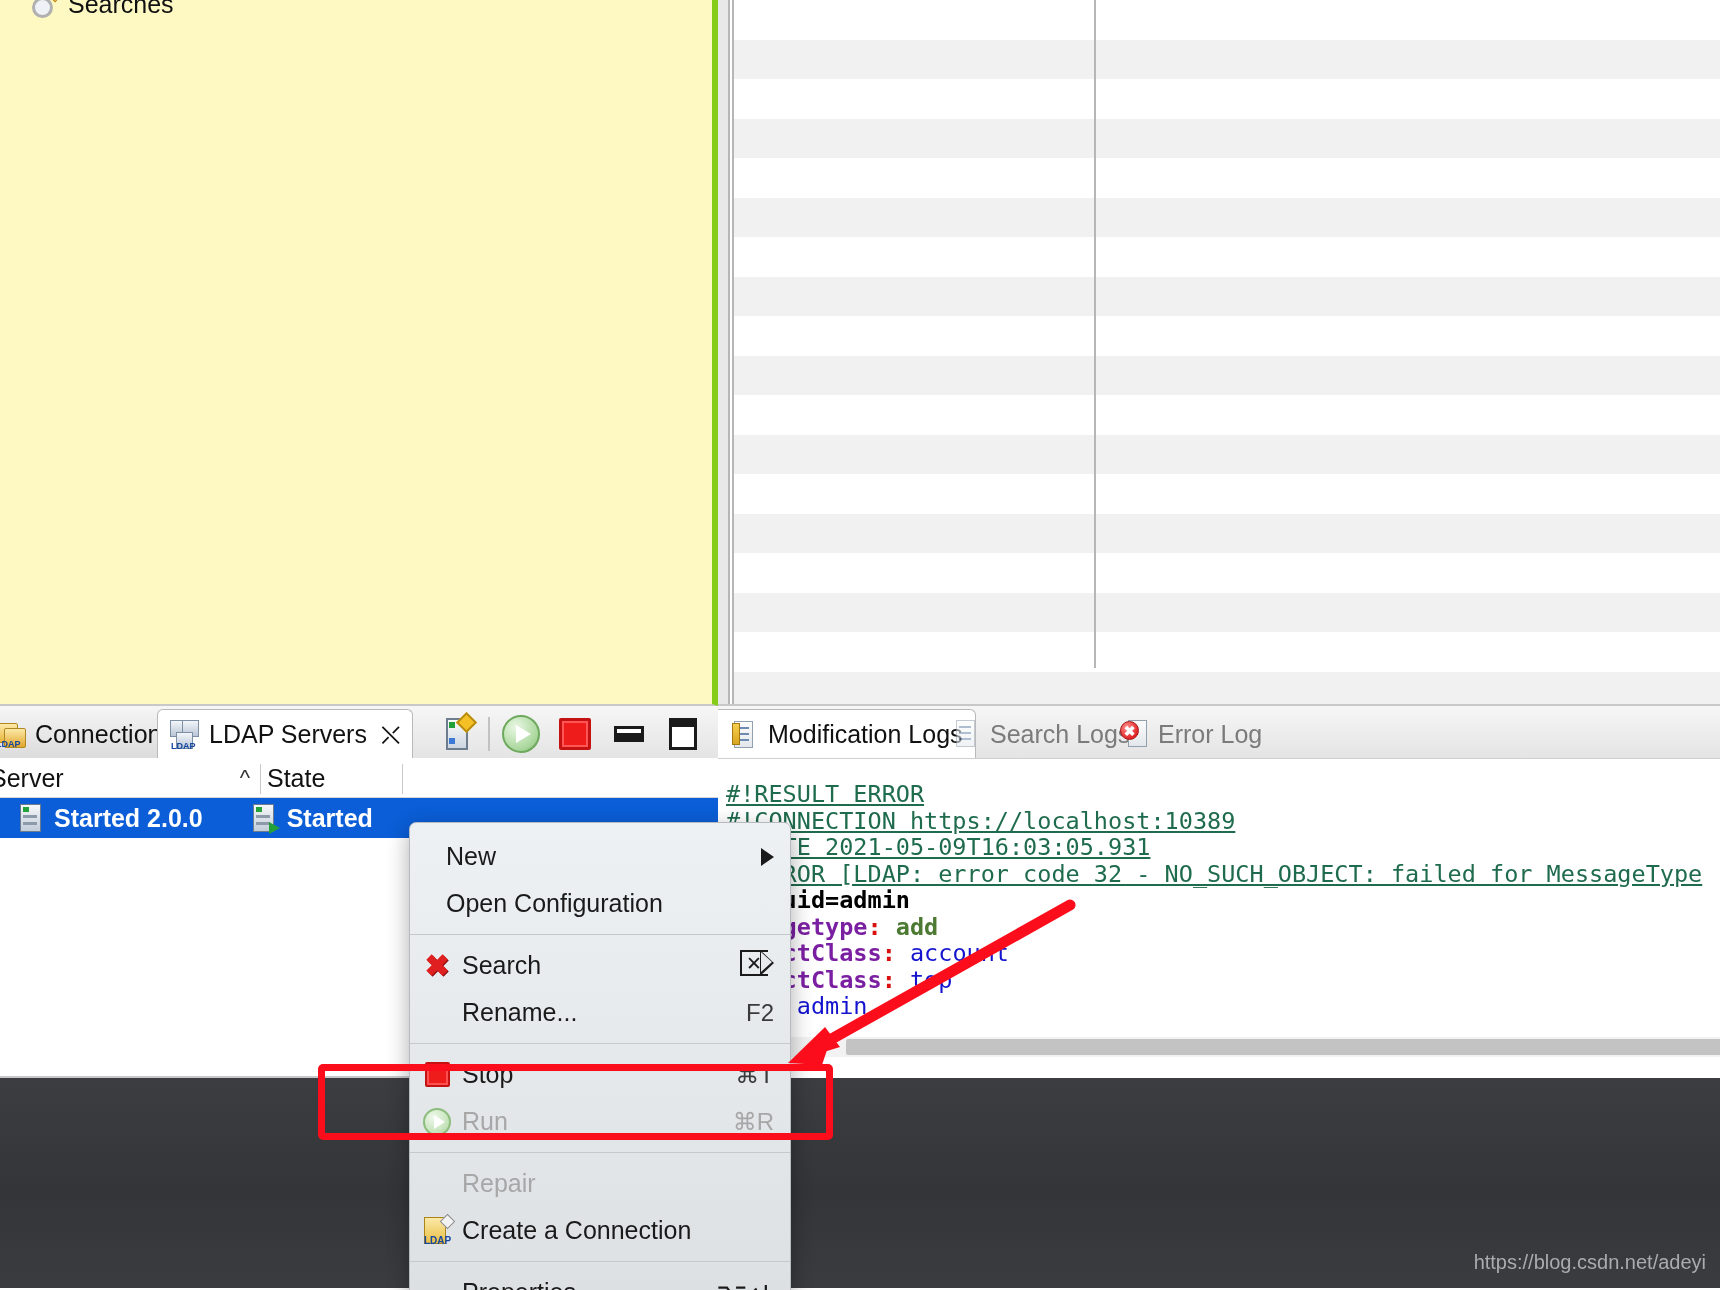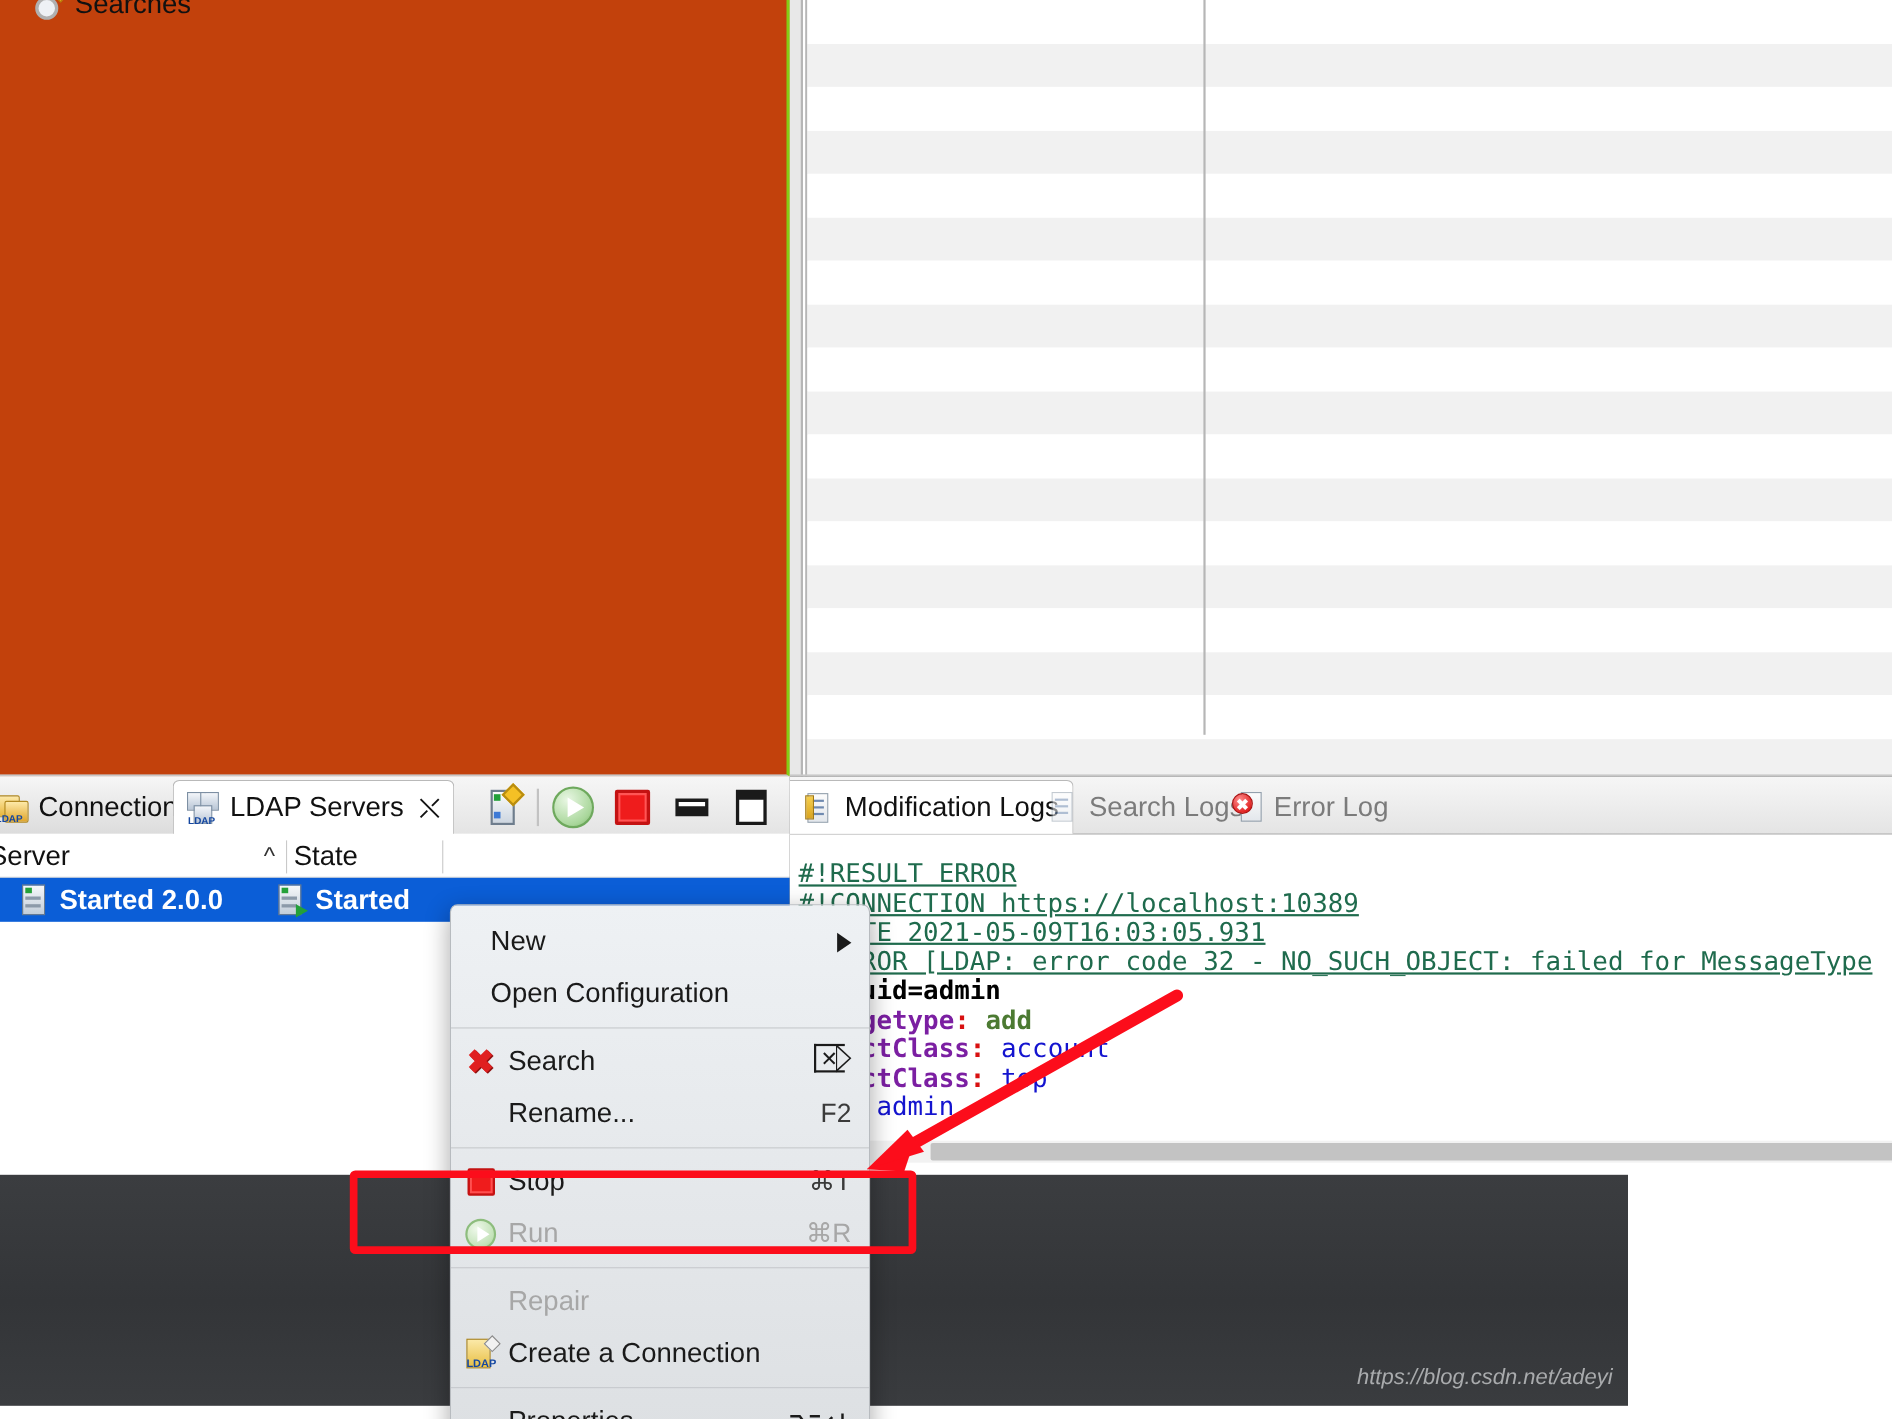--- a/index.html
+++ b/index.html
@@ -21,8 +21,8 @@
     position: absolute;
     left: 0; top: 0;
     width: 718px; height: 706px;
-    background: #c2410c;
-    border-right: 3px solid #84cc16;
+    background: #fef9c3;
+    border-right: 6px solid #84cc16;
     border-bottom: 2px solid #c8c8c8;
     box-sizing: border-box;
   }

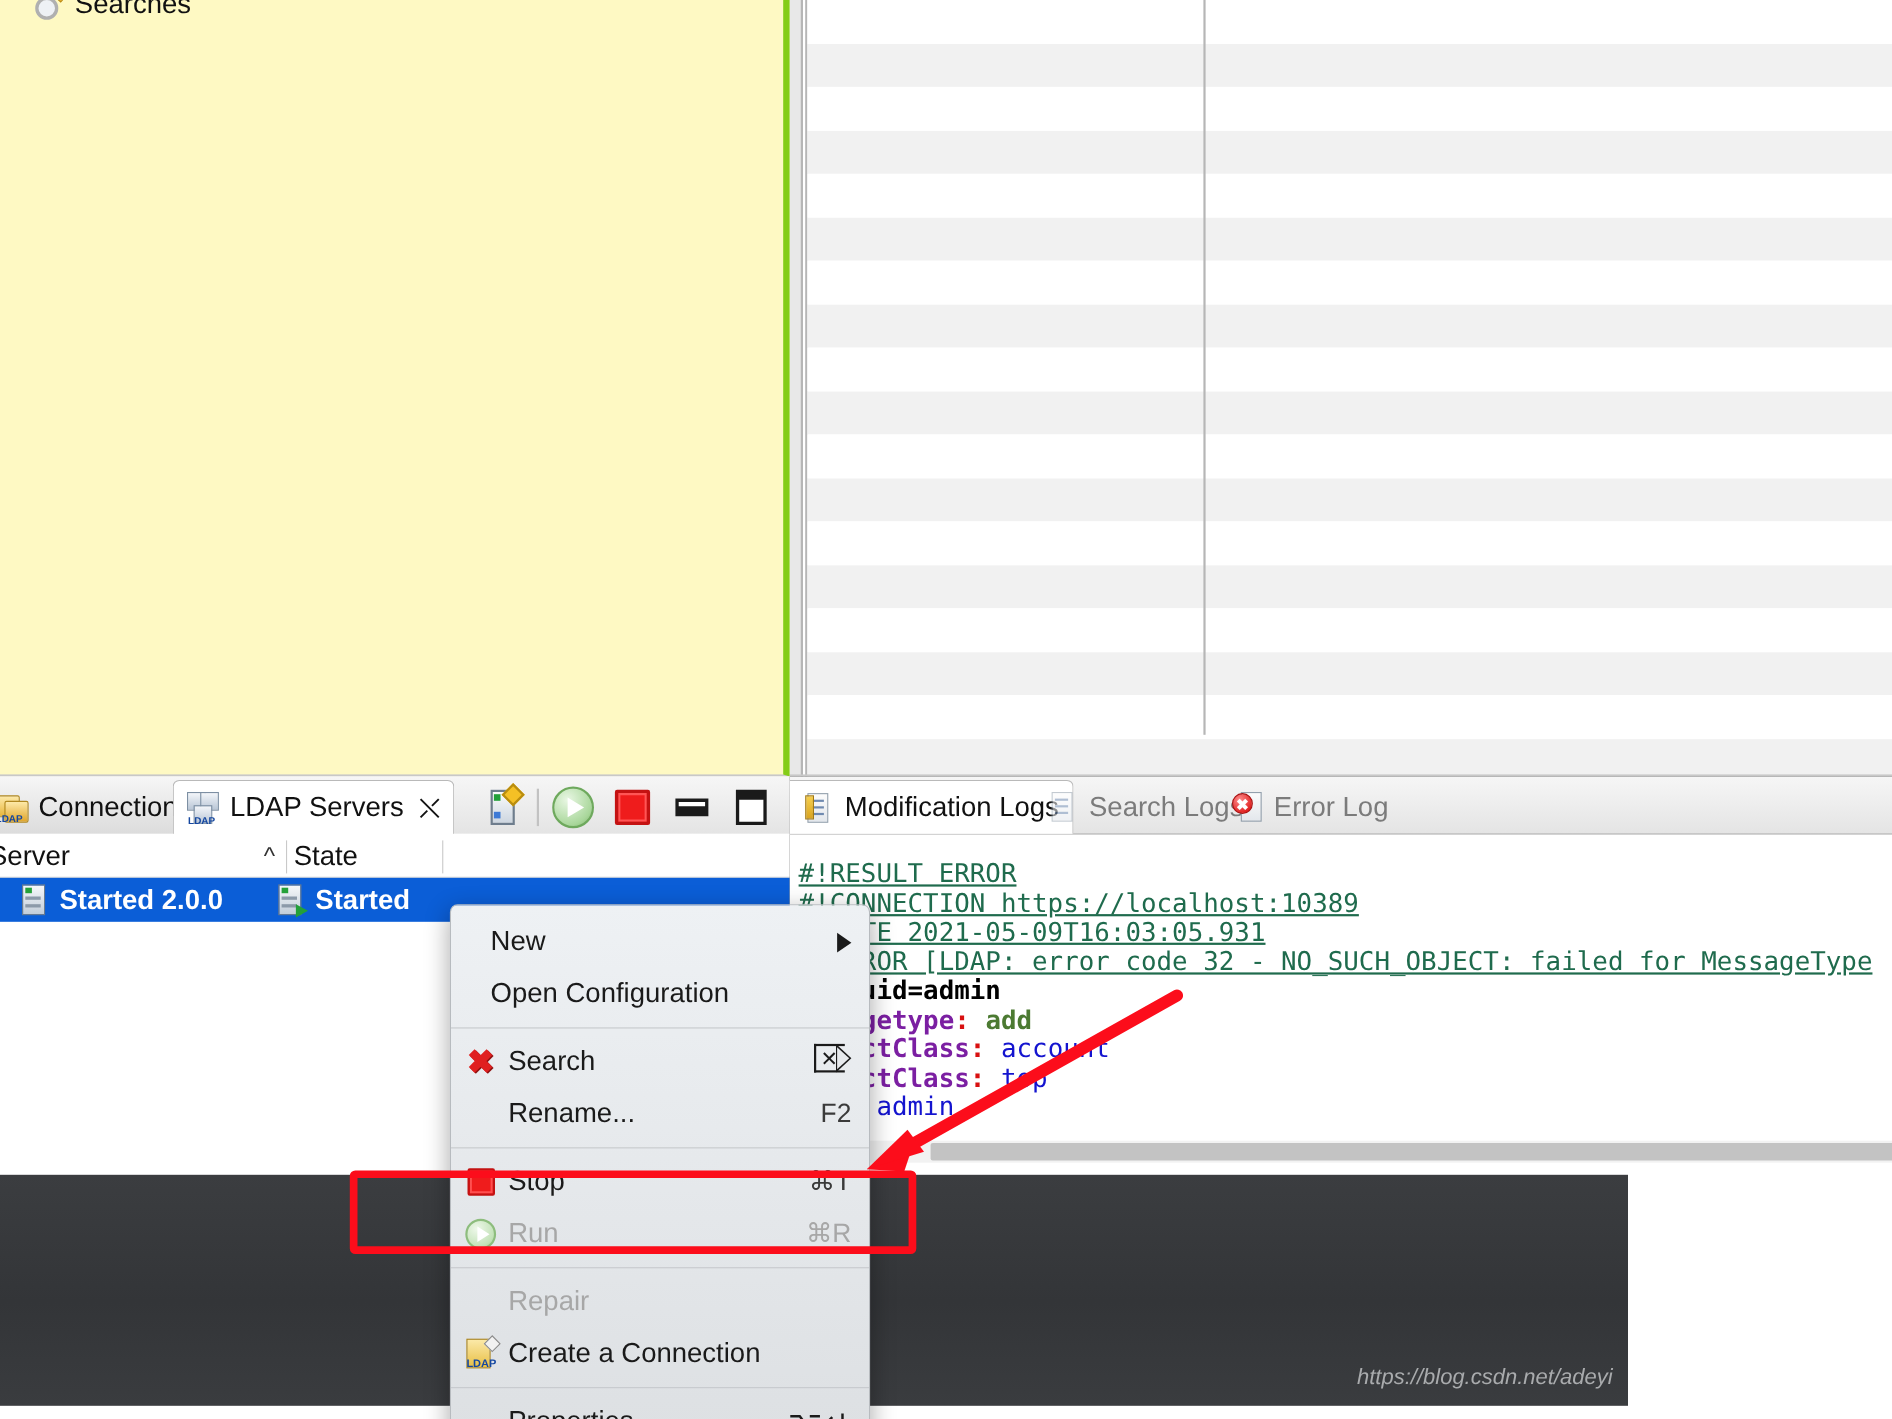--- a/index.html
+++ b/index.html
@@ -338,7 +338,7 @@
     position: absolute;
     left: 718px; top: 706px;
     width: 1002px; height: 372px;
-    background: #000000;
+    background: #4c1d95;
   }
   #log-tabrow {
     position: absolute; left: 0; top: 0; width: 1002px; height: 52px;

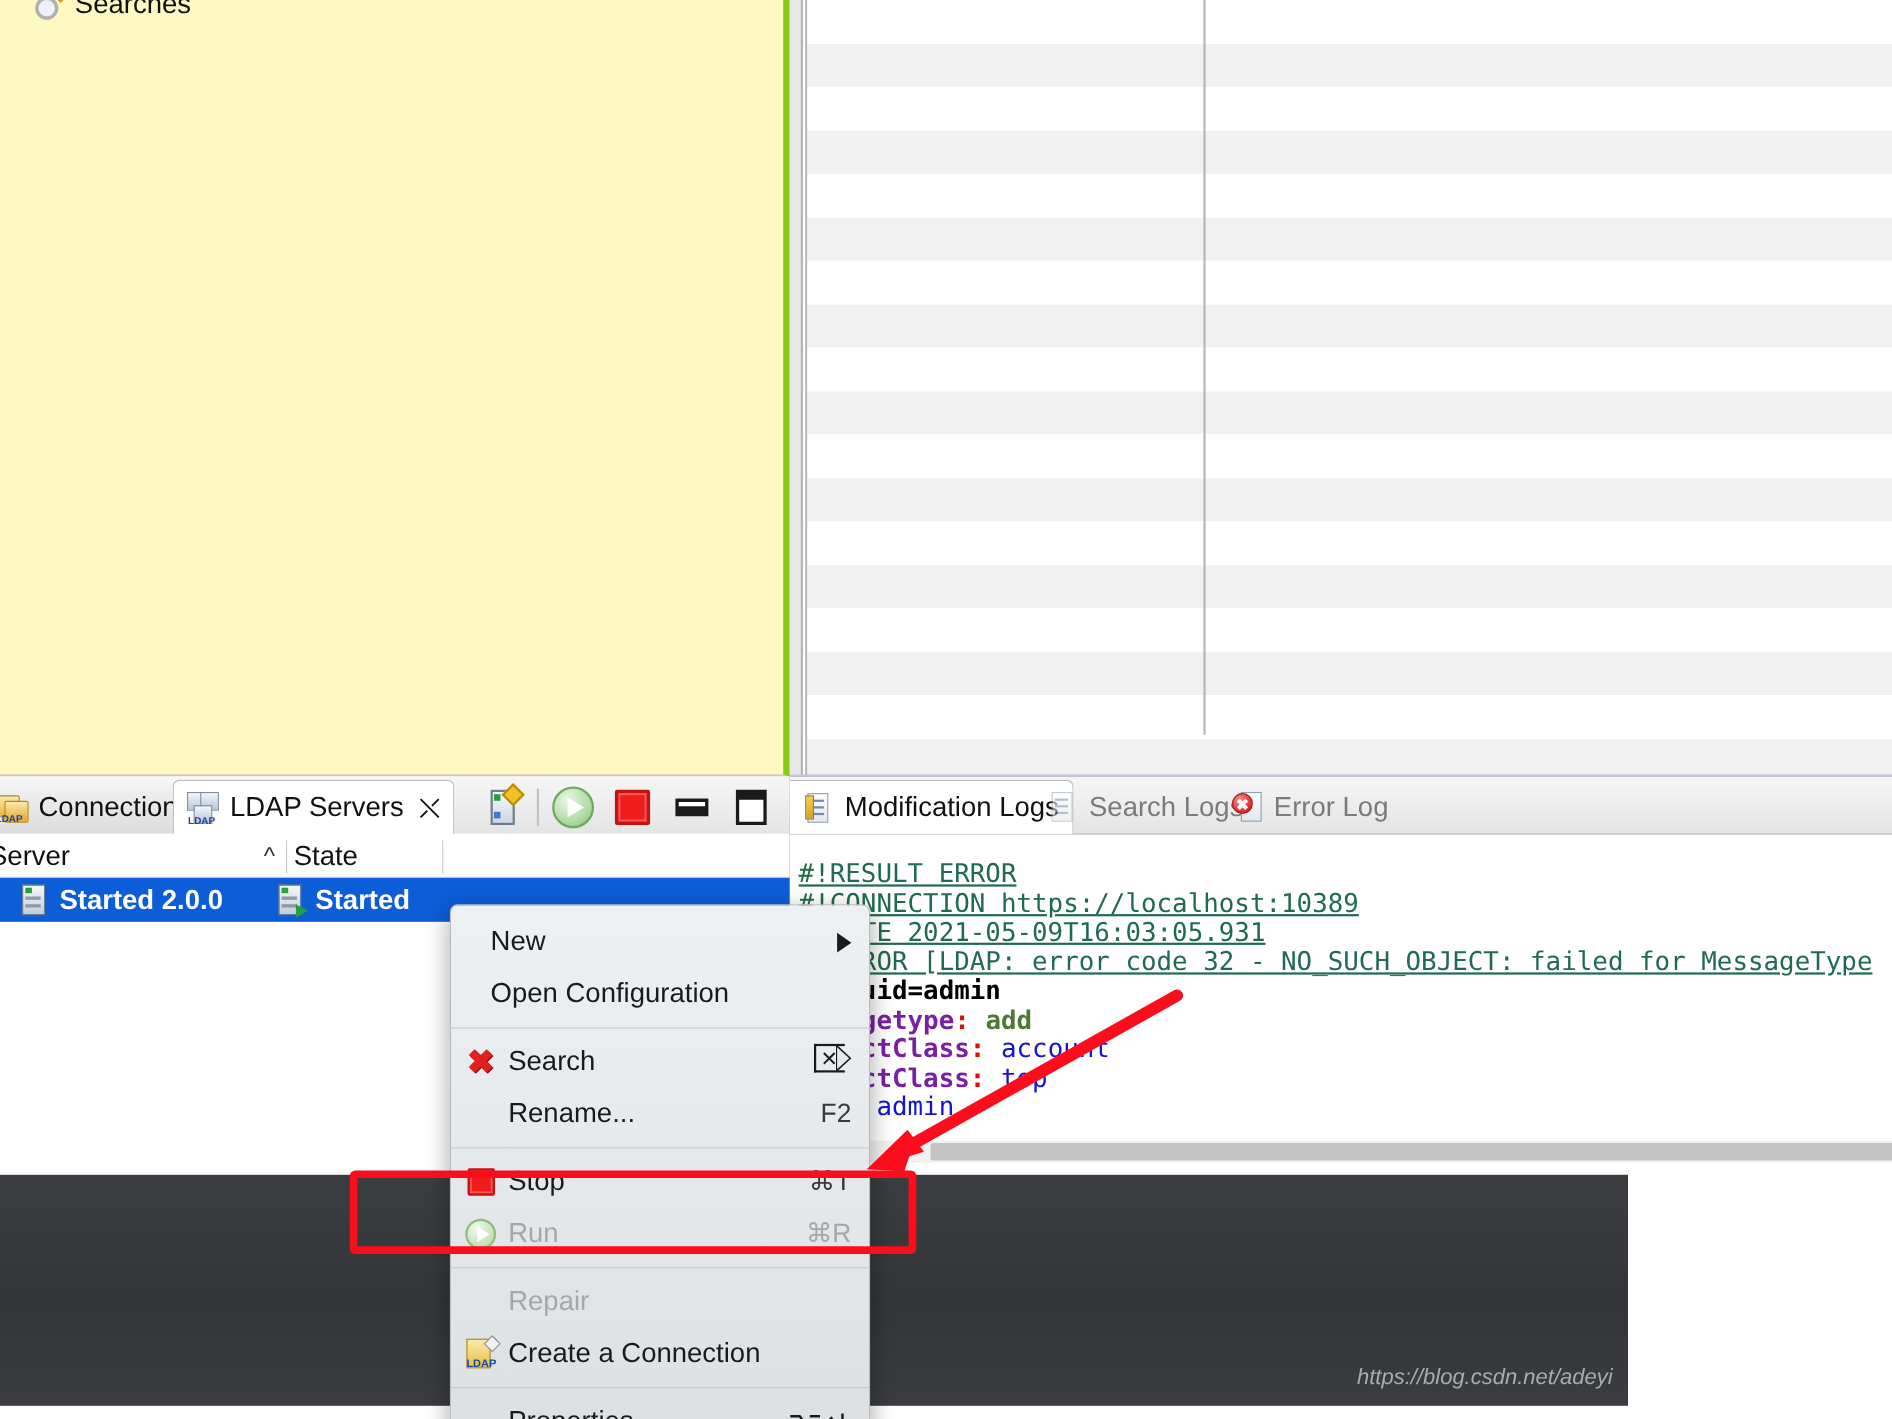--- a/index.html
+++ b/index.html
@@ -414,9 +414,8 @@
 
   
   #dark-strip {
-    position: absolute; left: 0; bottom: 12px; width: 1480px; height: 210px;
+    position: absolute; left: 0; bottom: 2px; width: 1720px; height: 210px;
     background: linear-gradient(180deg,#3b3d40 0%,#333538 55%, #3a3c3f 100%);
-    font-style: italic;
   }
   #watermark {
     position: absolute; right: 14px; bottom: 14px;

